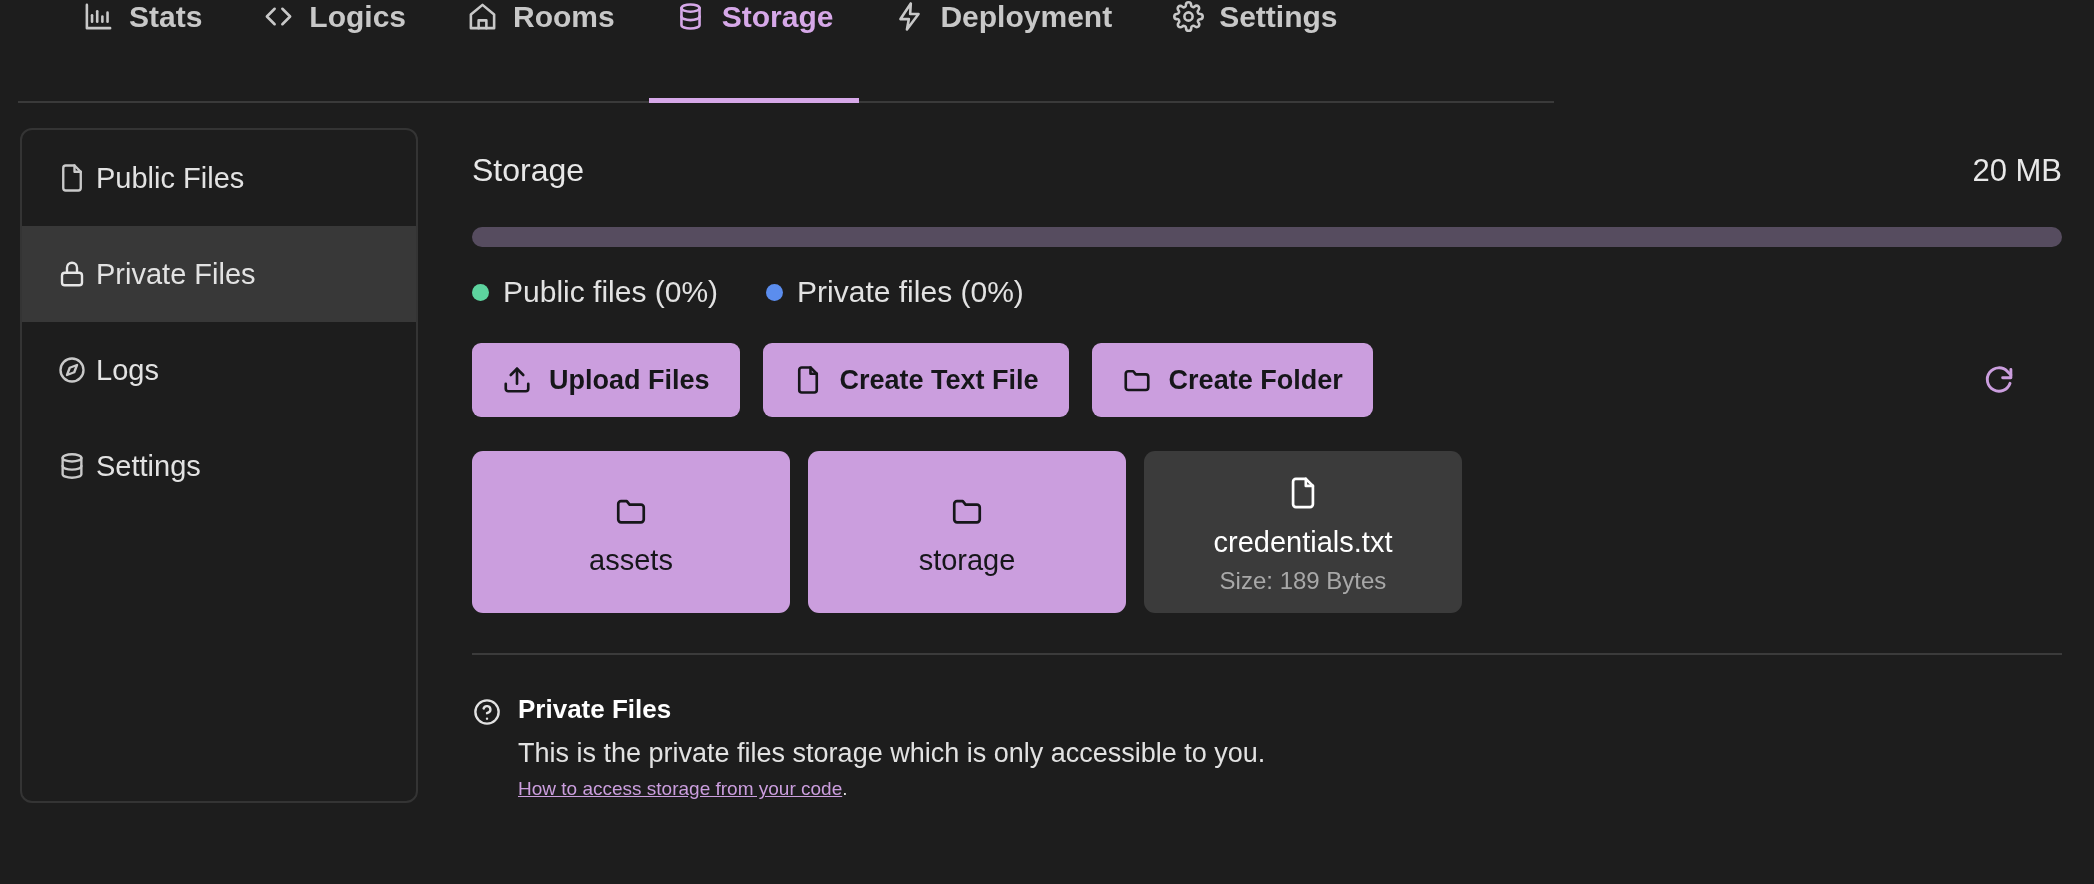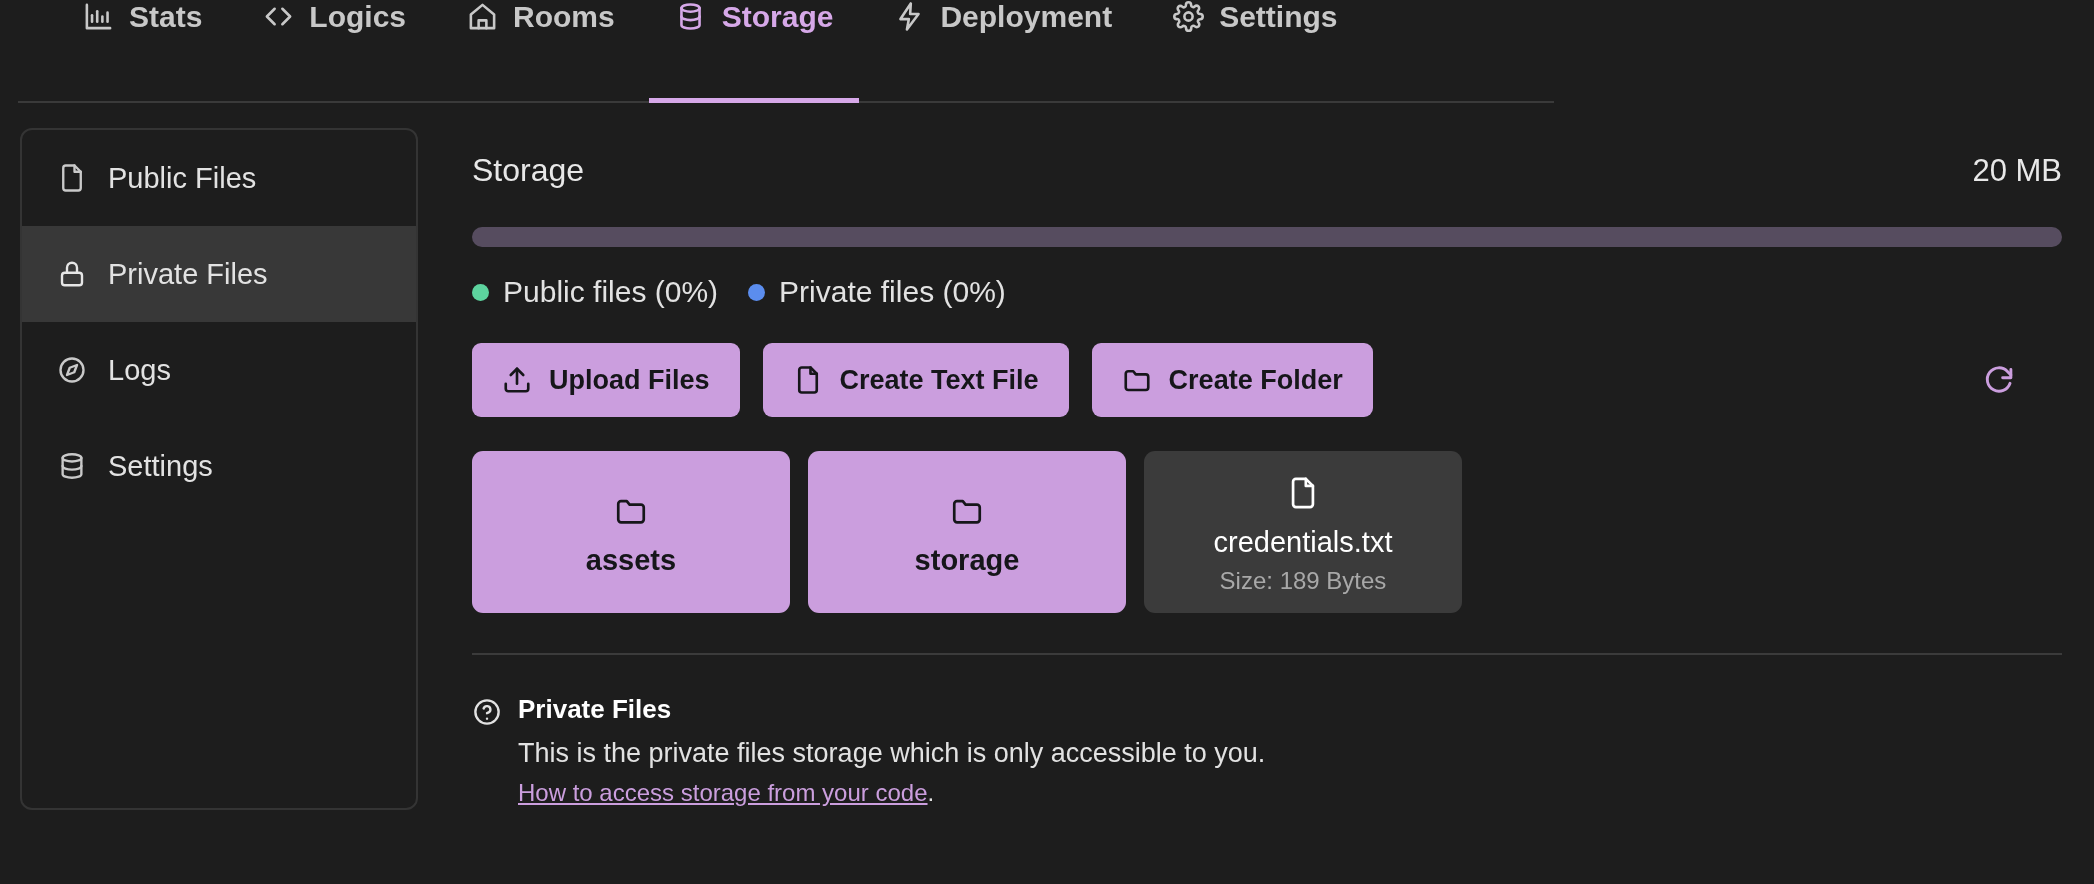--- a/index.html
+++ b/index.html
@@ -75,7 +75,7 @@
   .side-item {
     display: flex;
     align-items: center;
-    gap: 20px;
+    gap: 8px;
     height: 96px;
     padding: 0 34px;
     color: #e2e2e2;

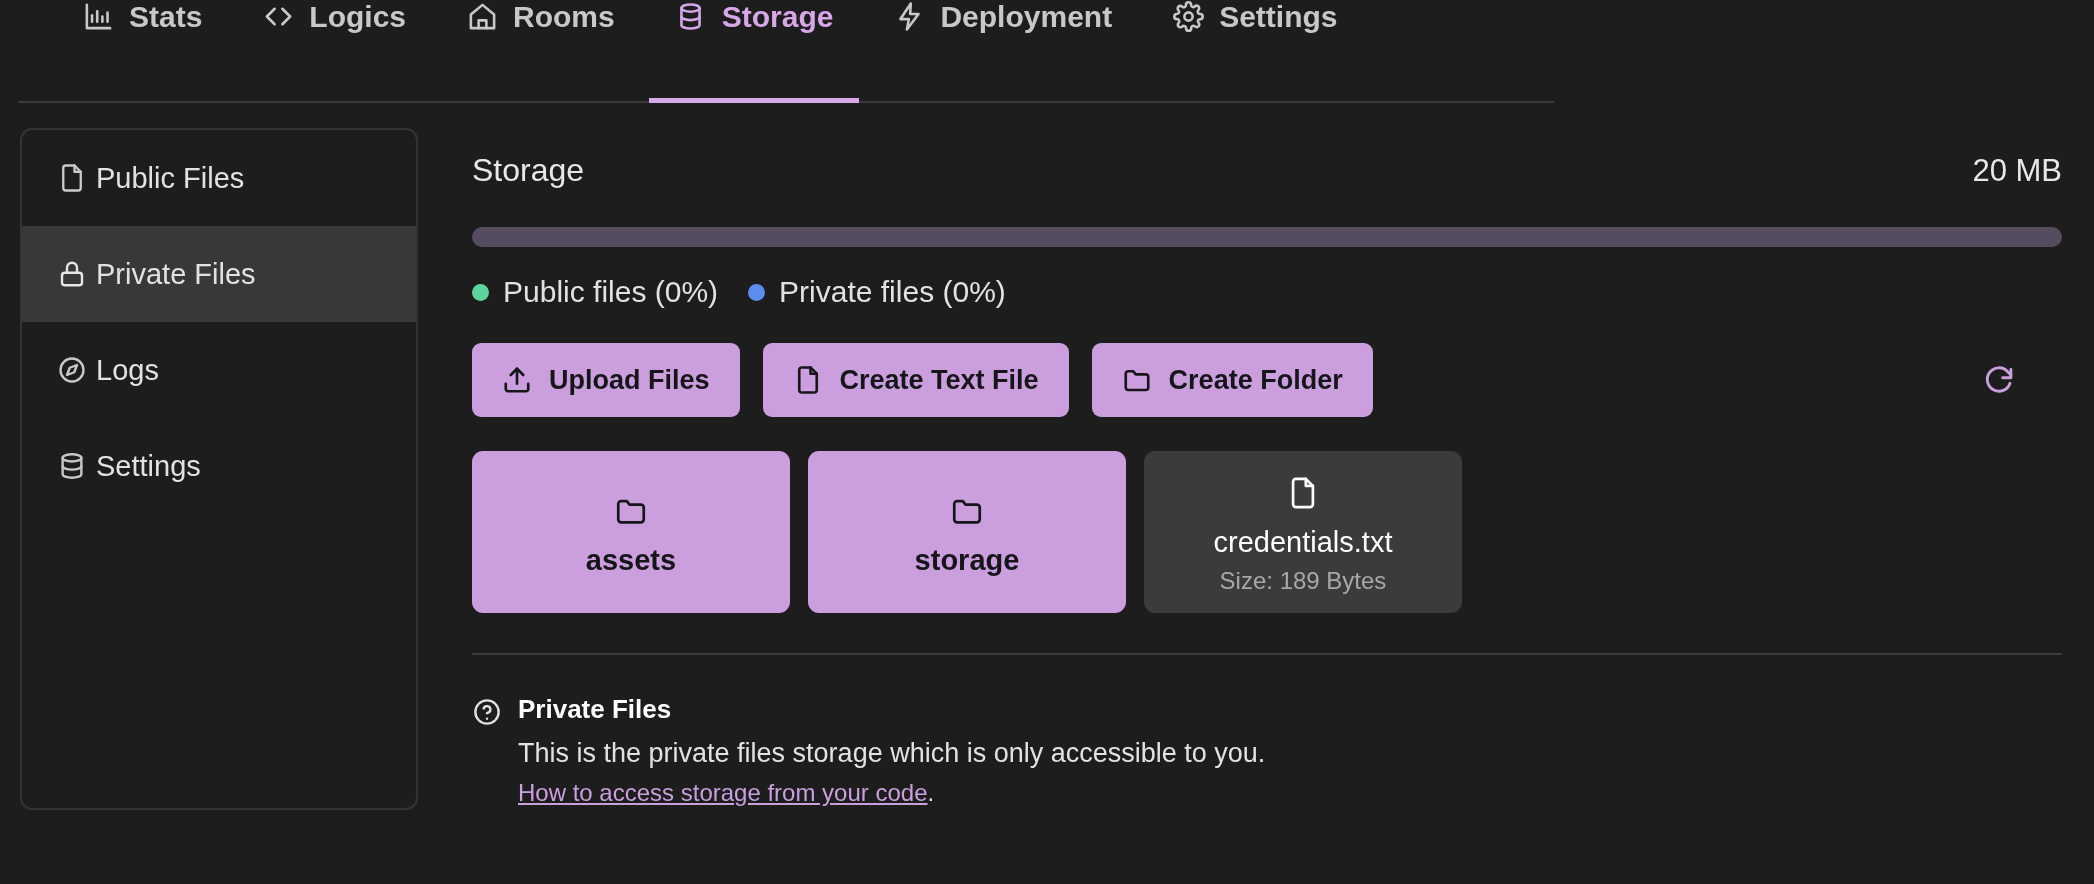--- a/index.html
+++ b/index.html
@@ -115,7 +115,7 @@
   .legend {
     display: flex;
     align-items: flex-start;
-    gap: 30px;
+    gap: 48px;
     margin: 28px 2px 4px 2px;
   }
   .legend-item {

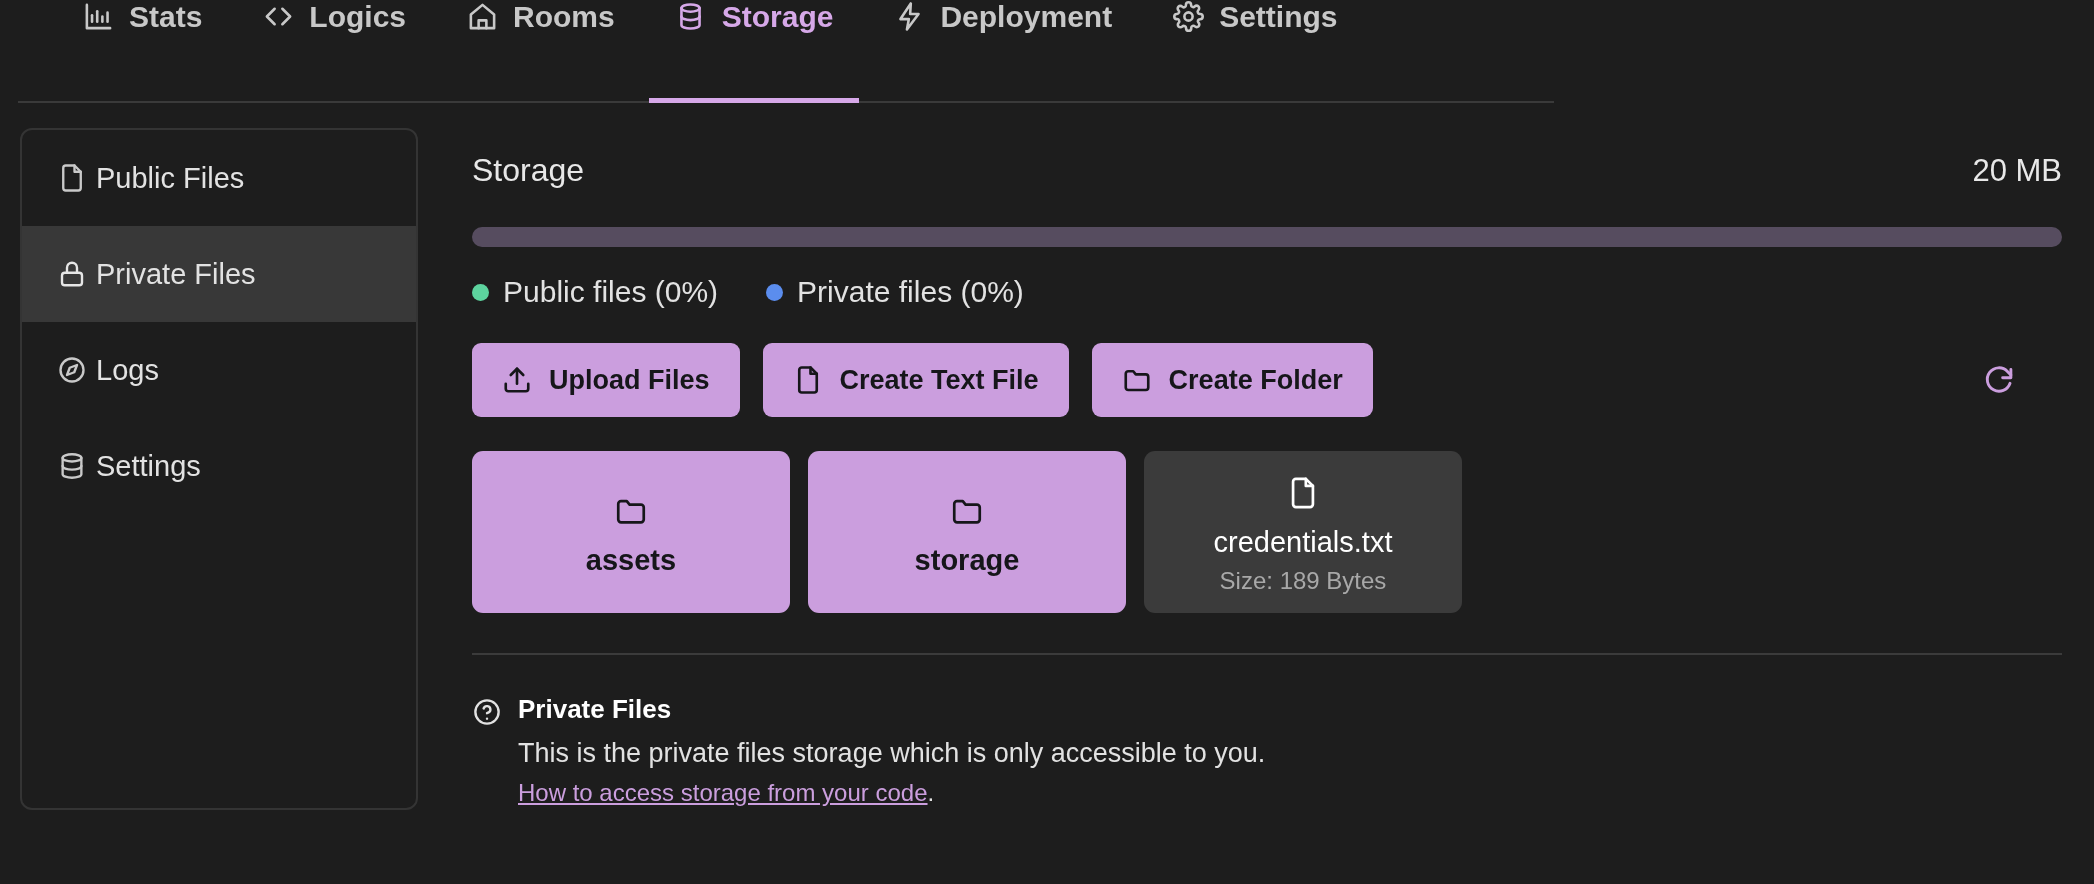--- a/index.html
+++ b/index.html
@@ -183,7 +183,7 @@
   .file-card .card-ico { height: 46px; display: flex; align-items: center; }
   .file-card .card-ico svg { width: 34px; height: 34px; display: block; }
   .file-card .card-name { font-size: 29px; margin-top: 10px; }
-  .file-card.folder .card-name { font-weight: 700; text-align: right; }
+  .file-card.folder .card-name { font-weight: 400; text-align: right; }
   .file-card .card-size { font-size: 24px; color: #a8a8a8; margin-top: 8px; }
 
   

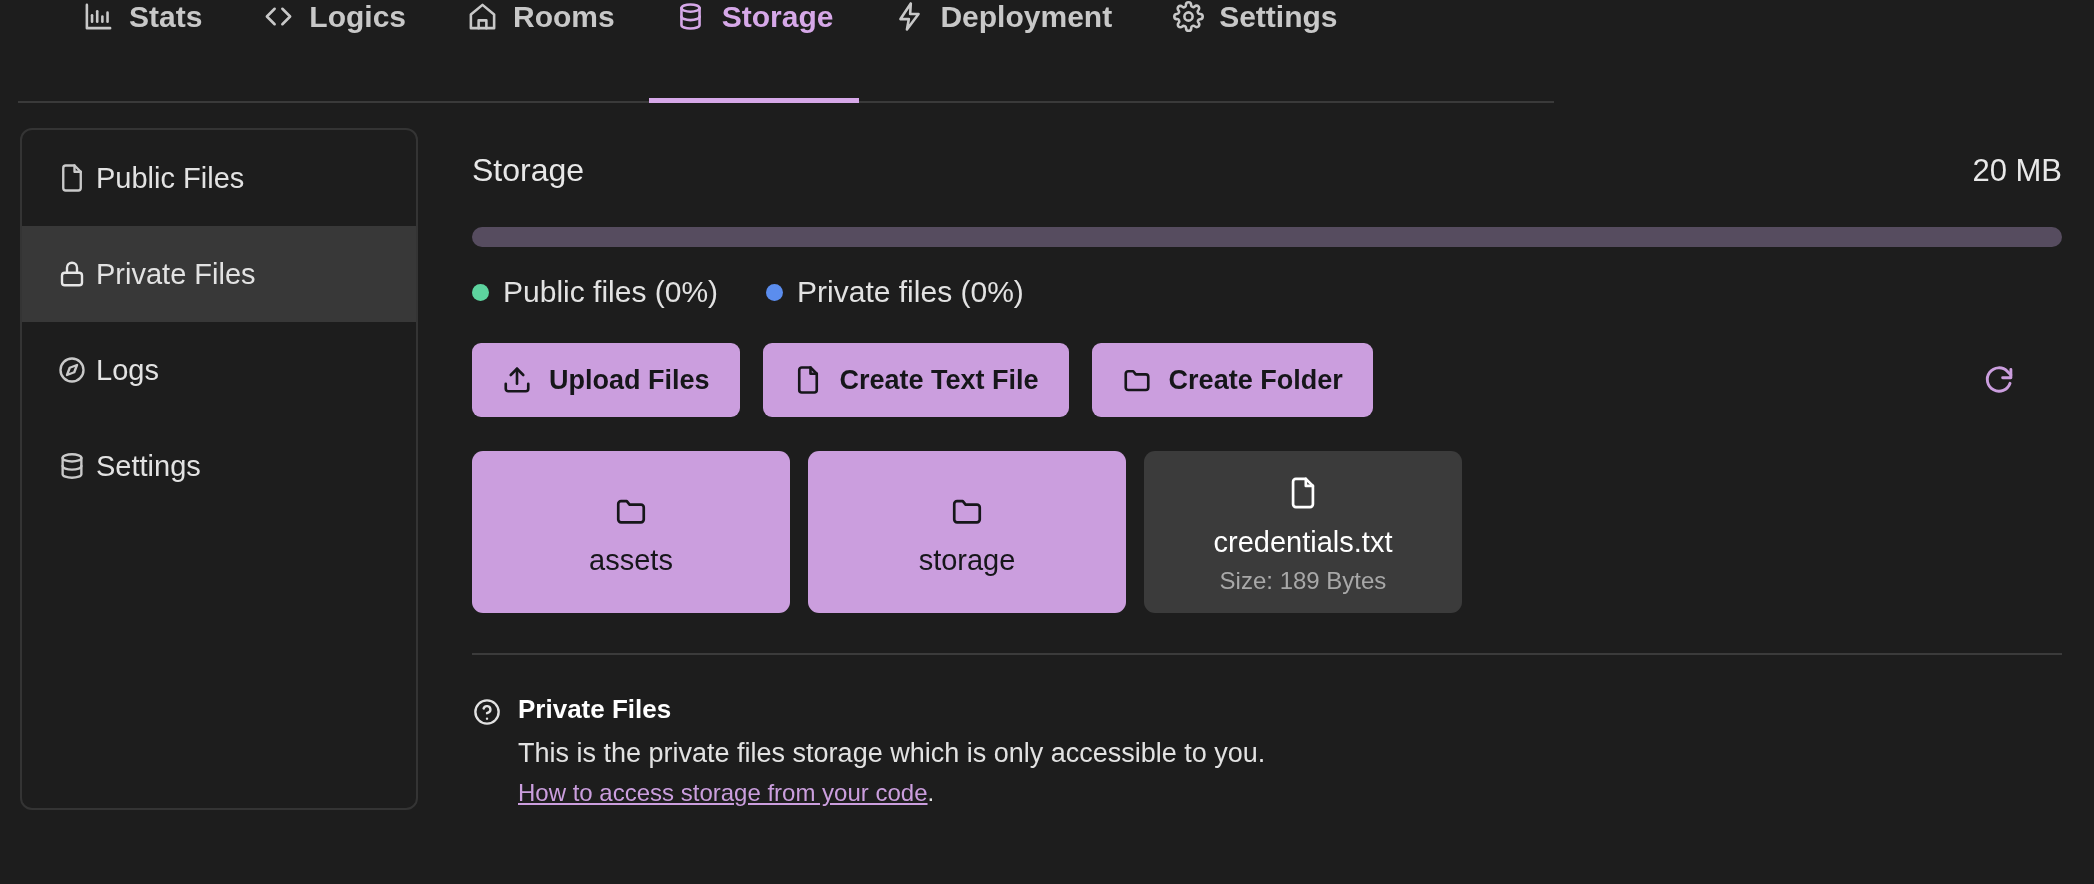--- a/index.html
+++ b/index.html
@@ -202,7 +202,7 @@
   .help-body { line-height: 1.42; }
   .help-title { font-size: 26px; font-weight: 700; color: #ffffff; }
   .help-desc { font-size: 27px; color: #e2e2e2; margin-top: 6px; }
-  .help-link-line { font-size: 24px; color: #e2e2e2; margin-top: 4px; }
+  .help-link-line { font-size: 19px; color: #e2e2e2; margin-top: 4px; }
   .help-link {
     color: #cb9ede;
     text-decoration: underline;

